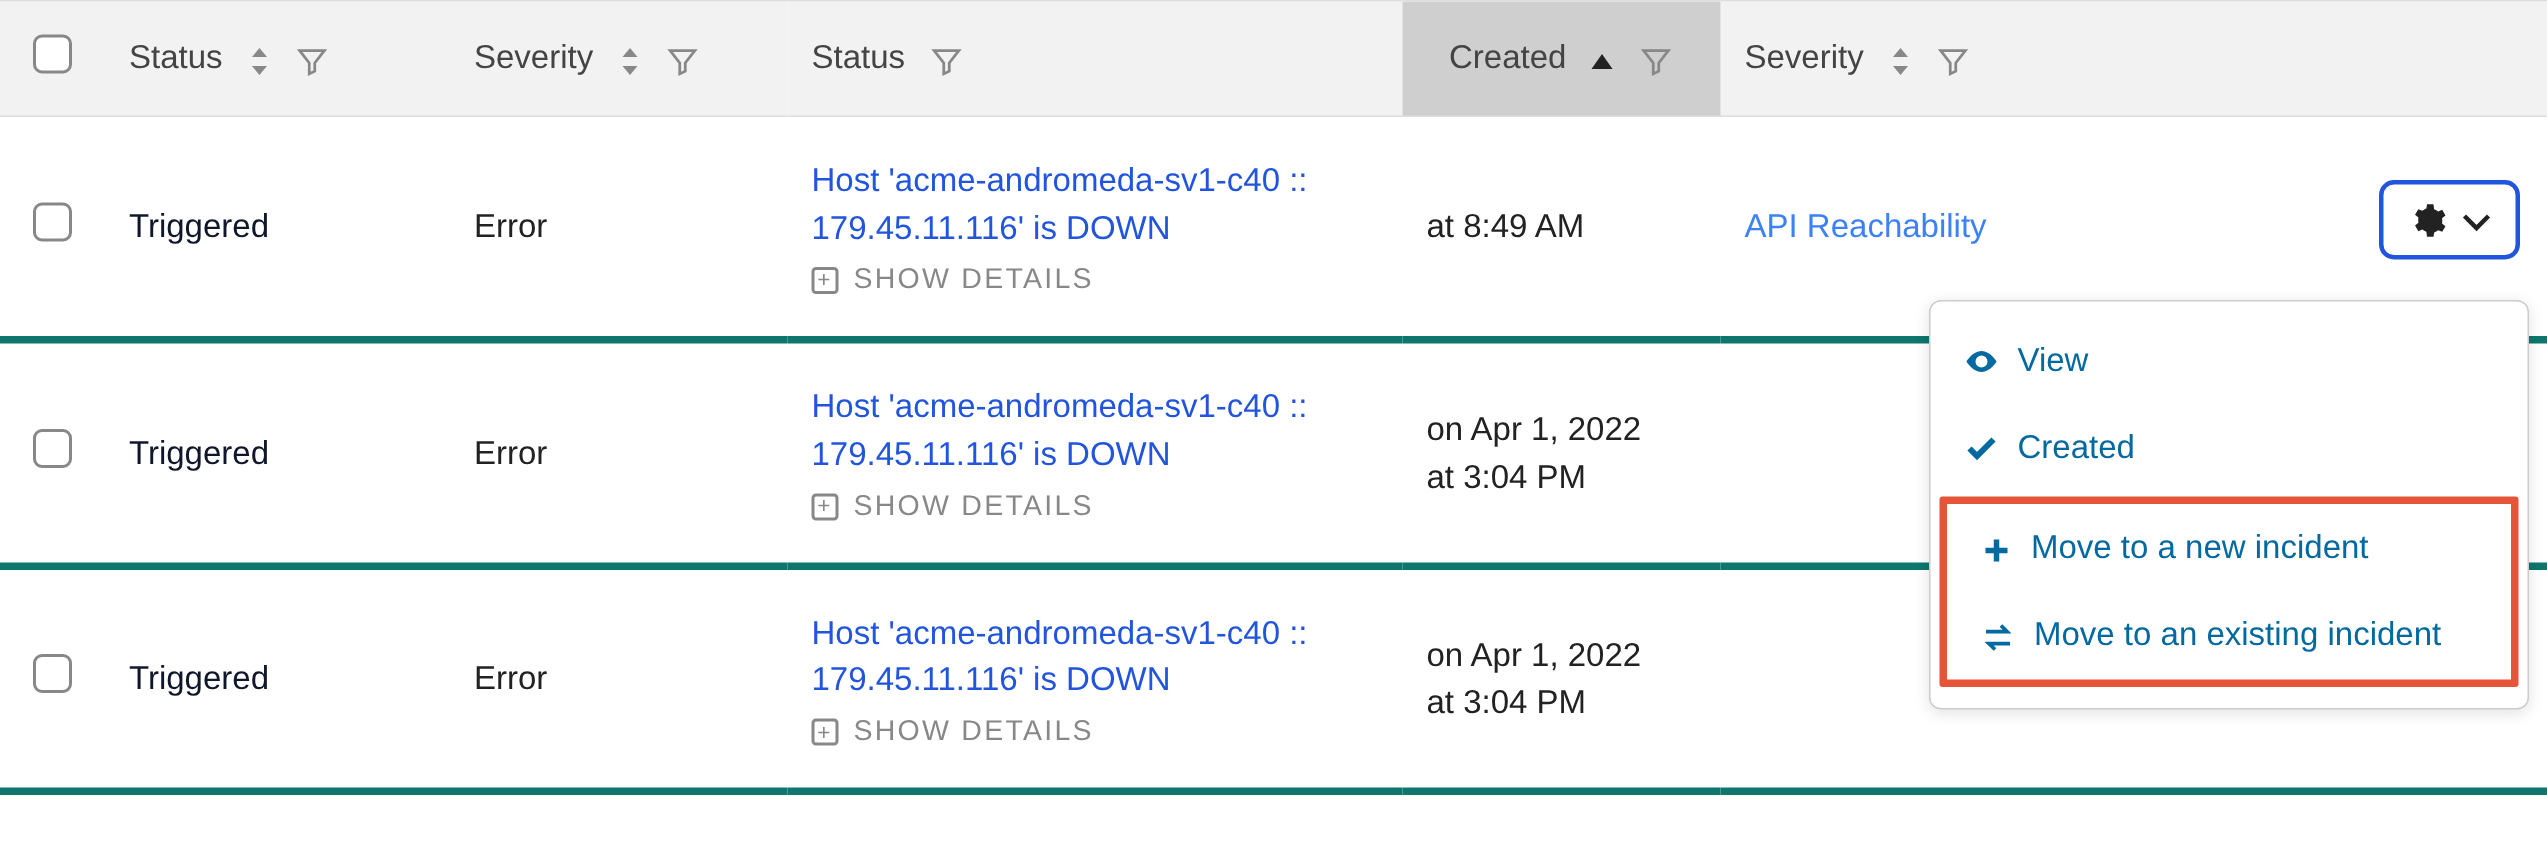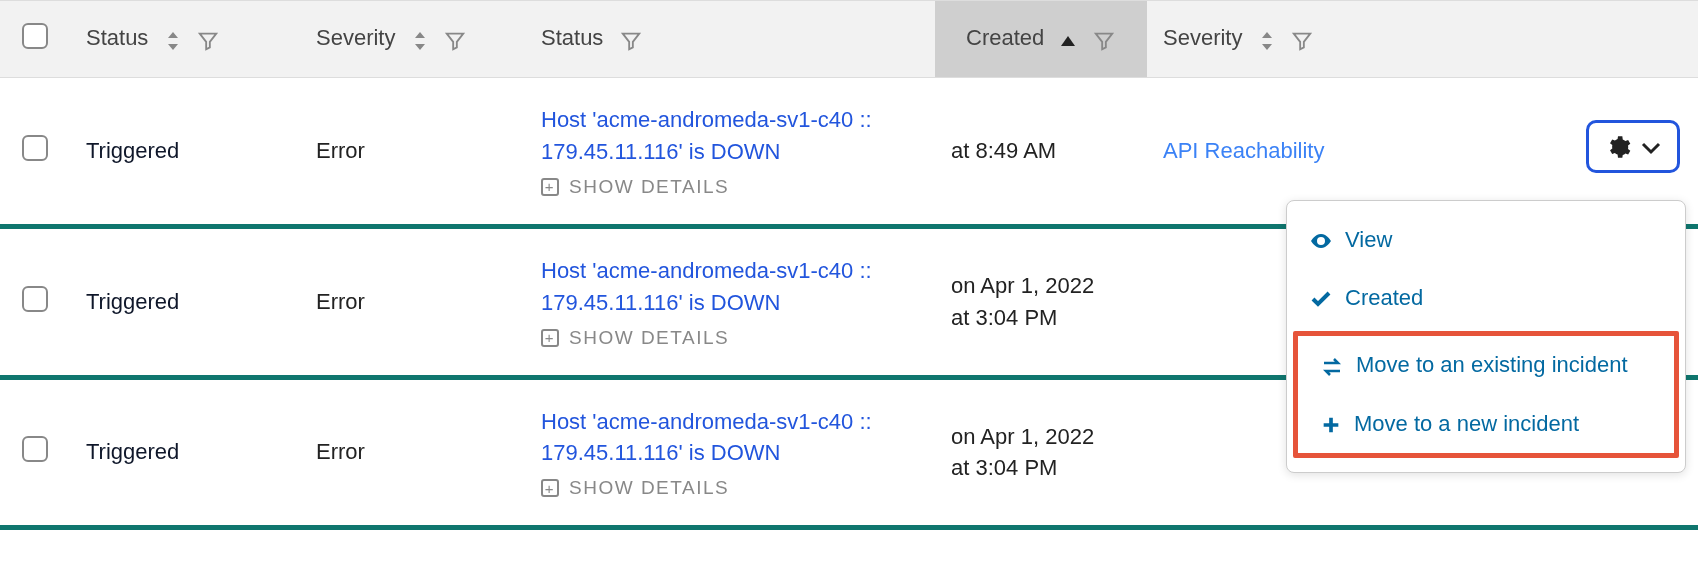--- a/index.html
+++ b/index.html
@@ -285,20 +285,20 @@
   <div class="highlight-box">
     <div class="dropdown-item">
       <span>
+        <svg width="22" height="22" viewBox="0 0 24 24" fill="none" stroke="currentColor" stroke-width="4">
+              <path d="M12 4v16M4 12h16"></path>
+            </svg>
+      </span>
+      <span>Move to a new incident</span>
+    </div>
+    <div class="dropdown-item">
+      <span>
         <svg width="24" height="24" viewBox="0 0 24 24" fill="none" stroke="currentColor" stroke-width="2.5">
               <path d="M4 8h14l-4-4M20 16H6l4 4"></path>
             </svg>
       </span>
       <span>Move to an existing incident</span>
     </div>
-    <div class="dropdown-item">
-      <span>
-        <svg width="22" height="22" viewBox="0 0 24 24" fill="none" stroke="currentColor" stroke-width="4">
-              <path d="M12 4v16M4 12h16"></path>
-            </svg>
-      </span>
-      <span>Move to a new incident</span>
-    </div>
   </div>
 </div>
 </div>

